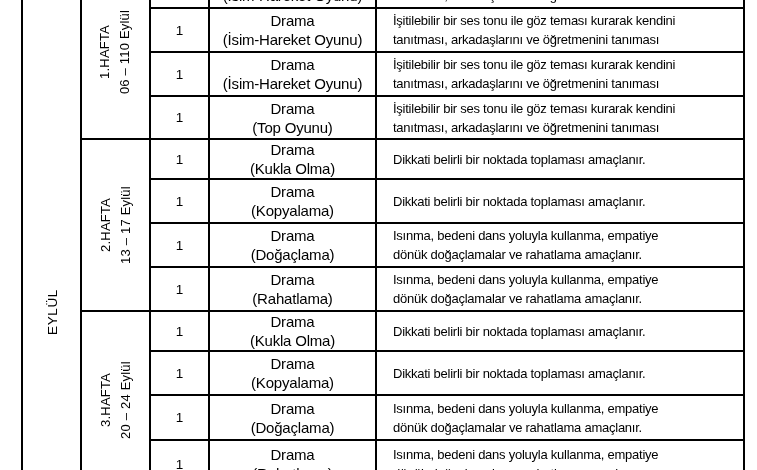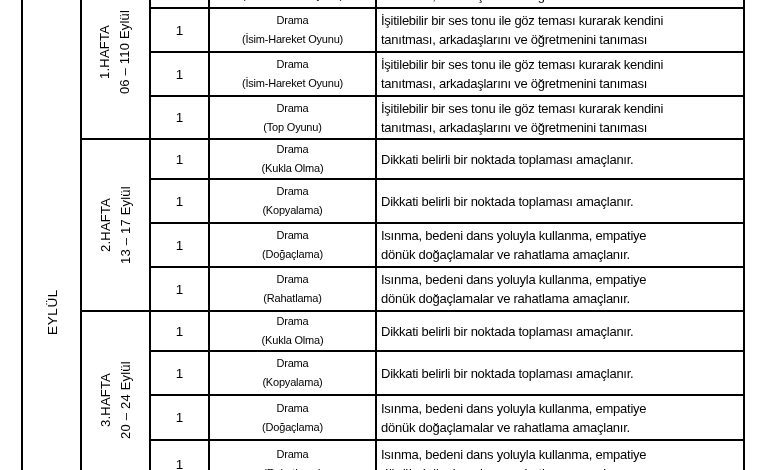--- a/index.html
+++ b/index.html
@@ -41,7 +41,7 @@
   .c-act{grid-column:4;}
   .activity-label{
     white-space:pre-line;text-align:center;
-    font-size:11px;line-height:19px;letter-spacing:-.2px;
+    font-size:15px;line-height:19px;letter-spacing:-.2px;
   }
   .c-desc{grid-column:5;justify-content:flex-start;padding:0 4px 0 4px;}
   .description-text{

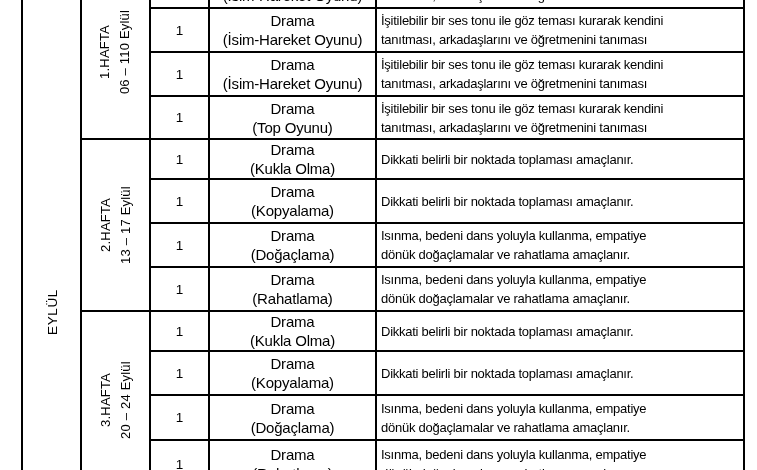--- a/index.html
+++ b/index.html
@@ -43,7 +43,7 @@
     white-space:pre-line;text-align:center;
     font-size:15px;line-height:19px;letter-spacing:-.2px;
   }
-  .c-desc{grid-column:5;justify-content:flex-start;padding:0 4px 0 4px;}
+  .c-desc{grid-column:5;justify-content:flex-start;padding:0 4px 0 16px;}
   .description-text{
     white-space:pre-line;text-align:left;
     font-size:13px;line-height:19px;letter-spacing:-.25px;

